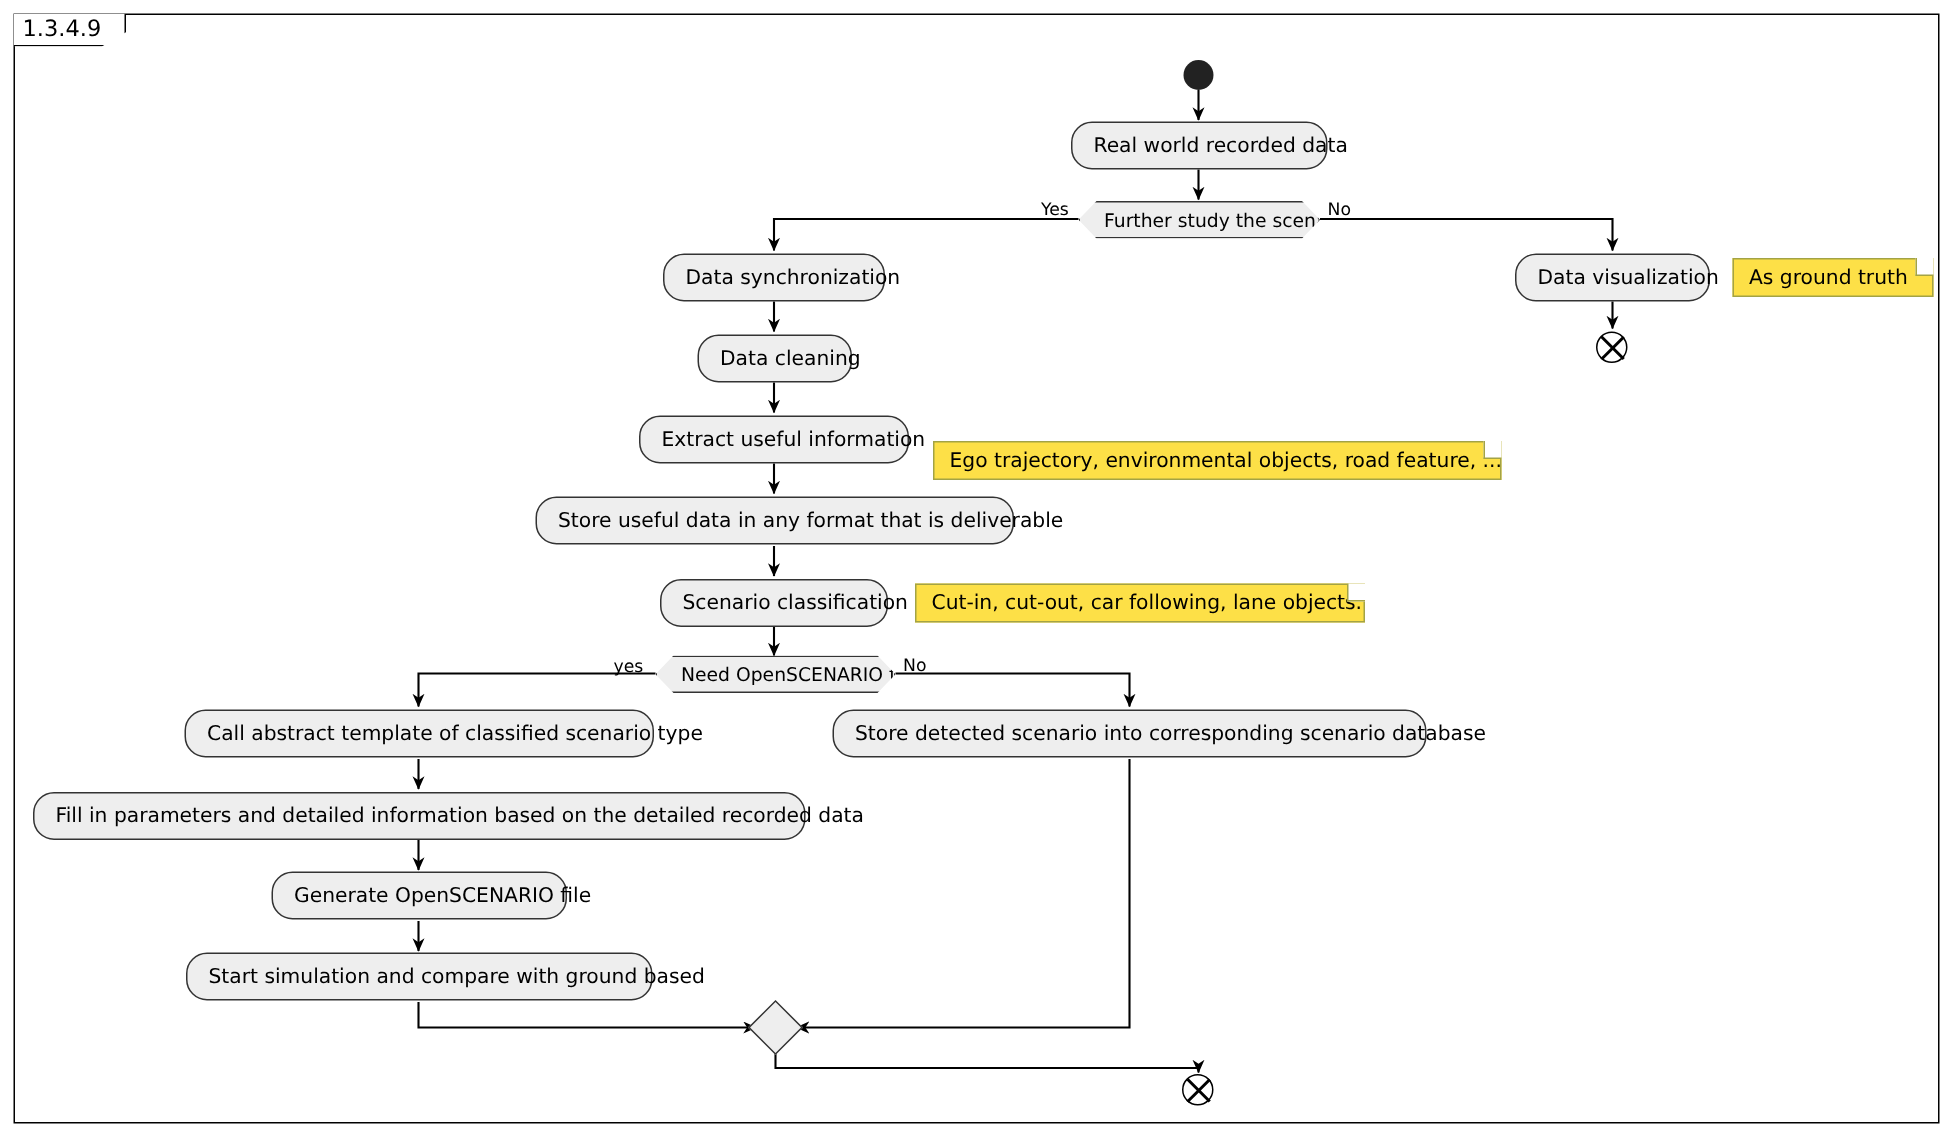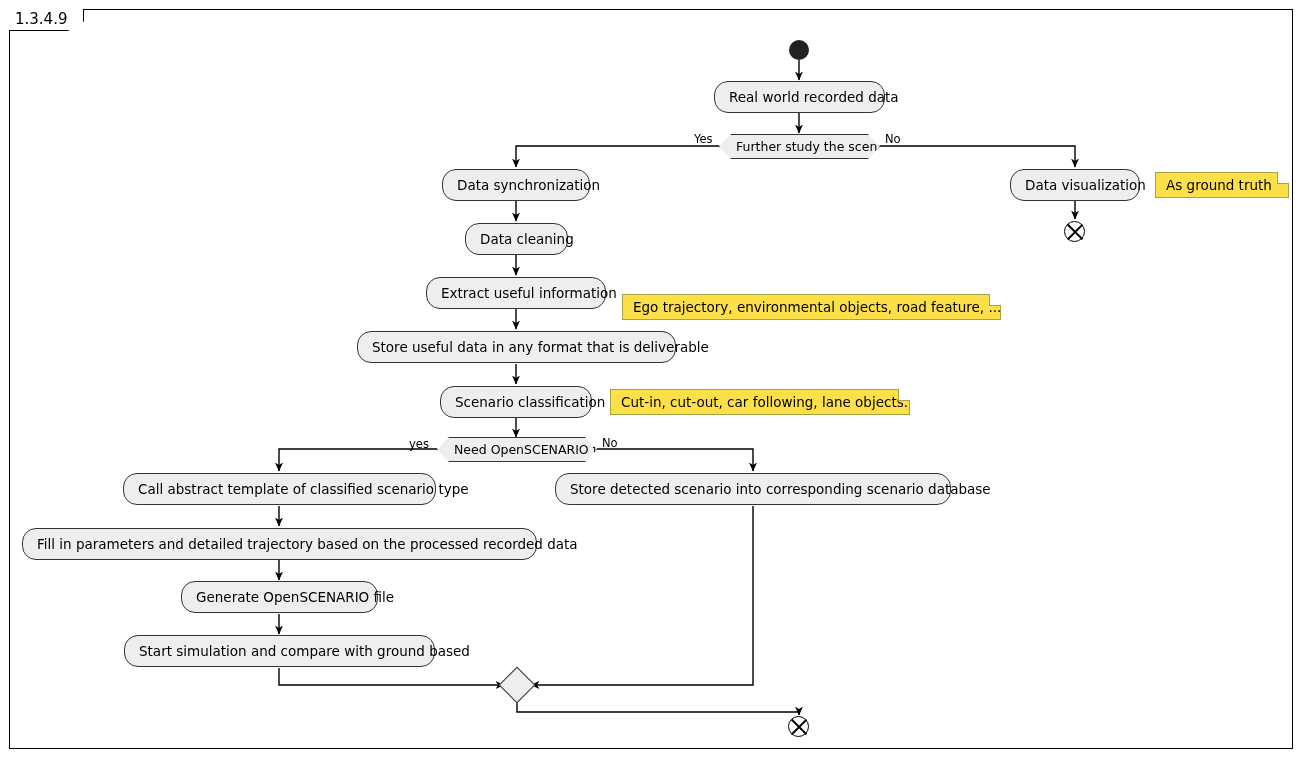--- a/index.html
+++ b/index.html
@@ -266,7 +266,7 @@
 
   <div class="activity" style="left:555px; top:473px; width:396px;">Store detected scenario into corresponding scenario database</div>
 
-  <div class="activity" style="left:22px; top:528px; width:515px;">Fill in parameters and detailed trajectory based on the processed recorded data</div>
+  <div class="activity" style="left:22px; top:528px; width:515px;">Fill in parameters and detailed information based on the detailed recorded data</div>
 
   <div class="activity" style="left:181px; top:581px; width:197px;">Generate OpenSCENARIO file</div>
 

